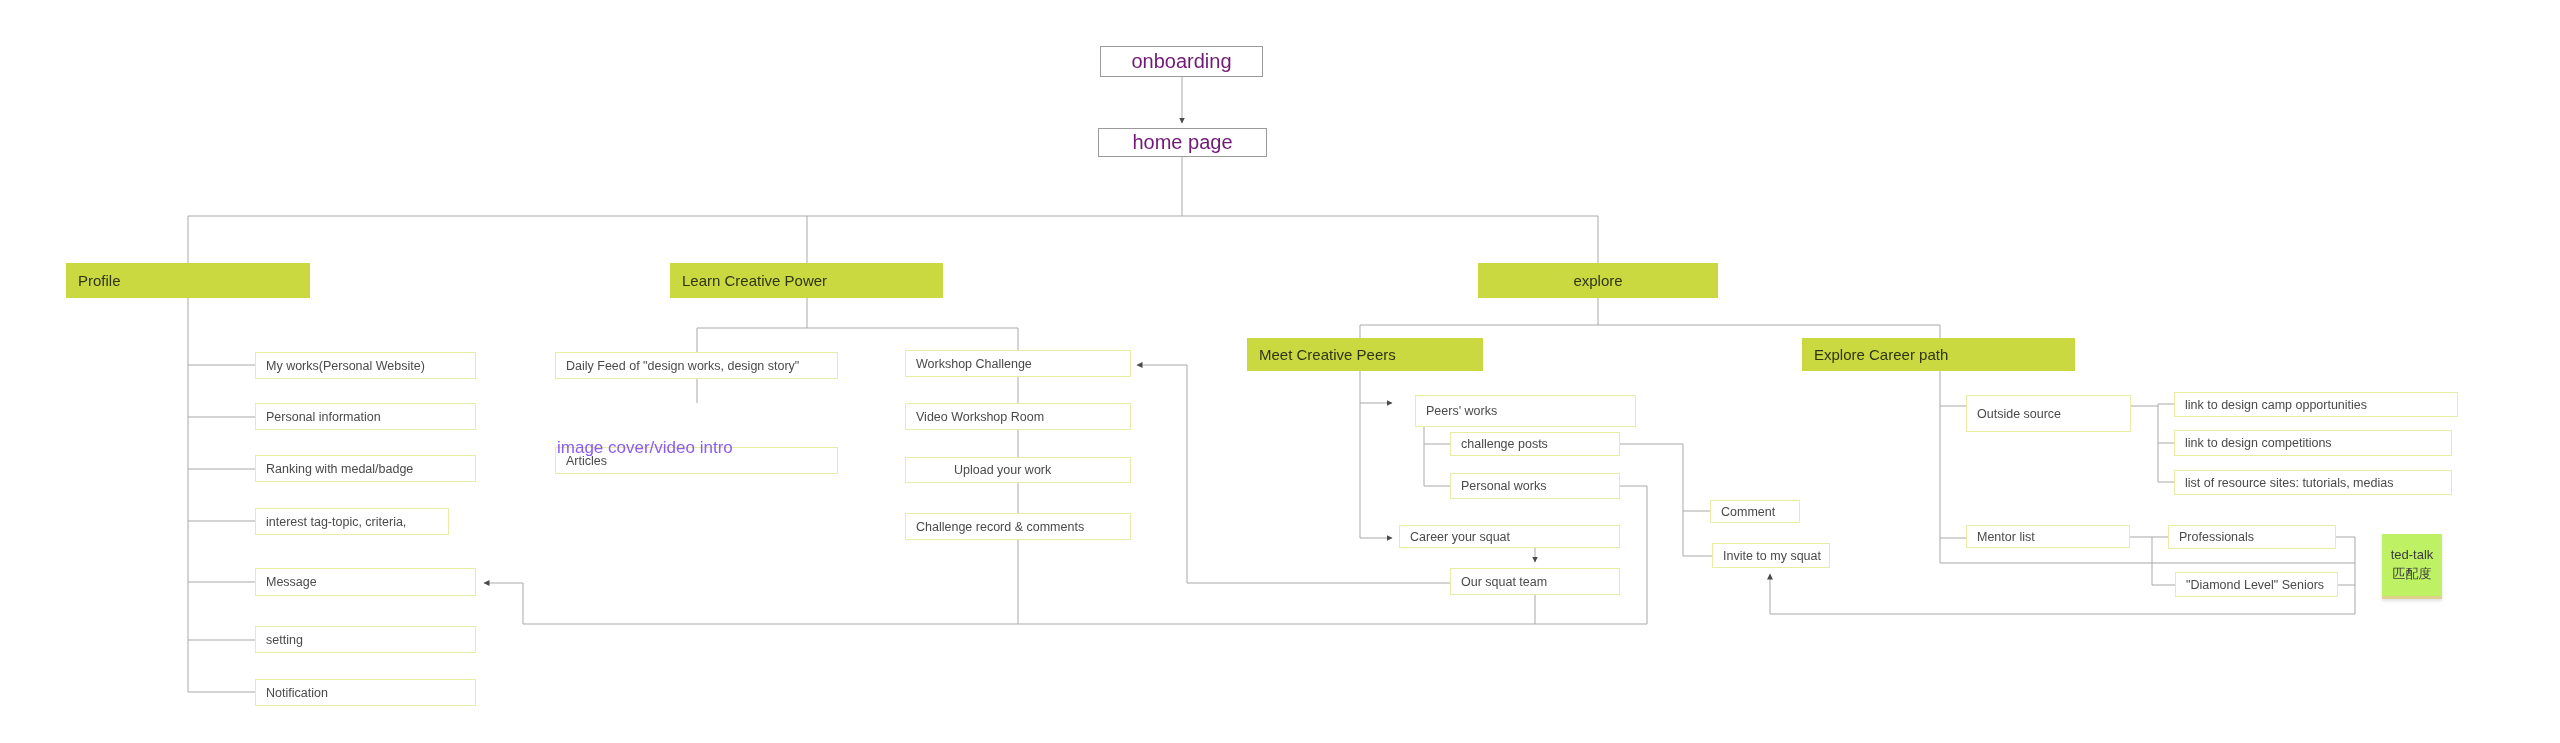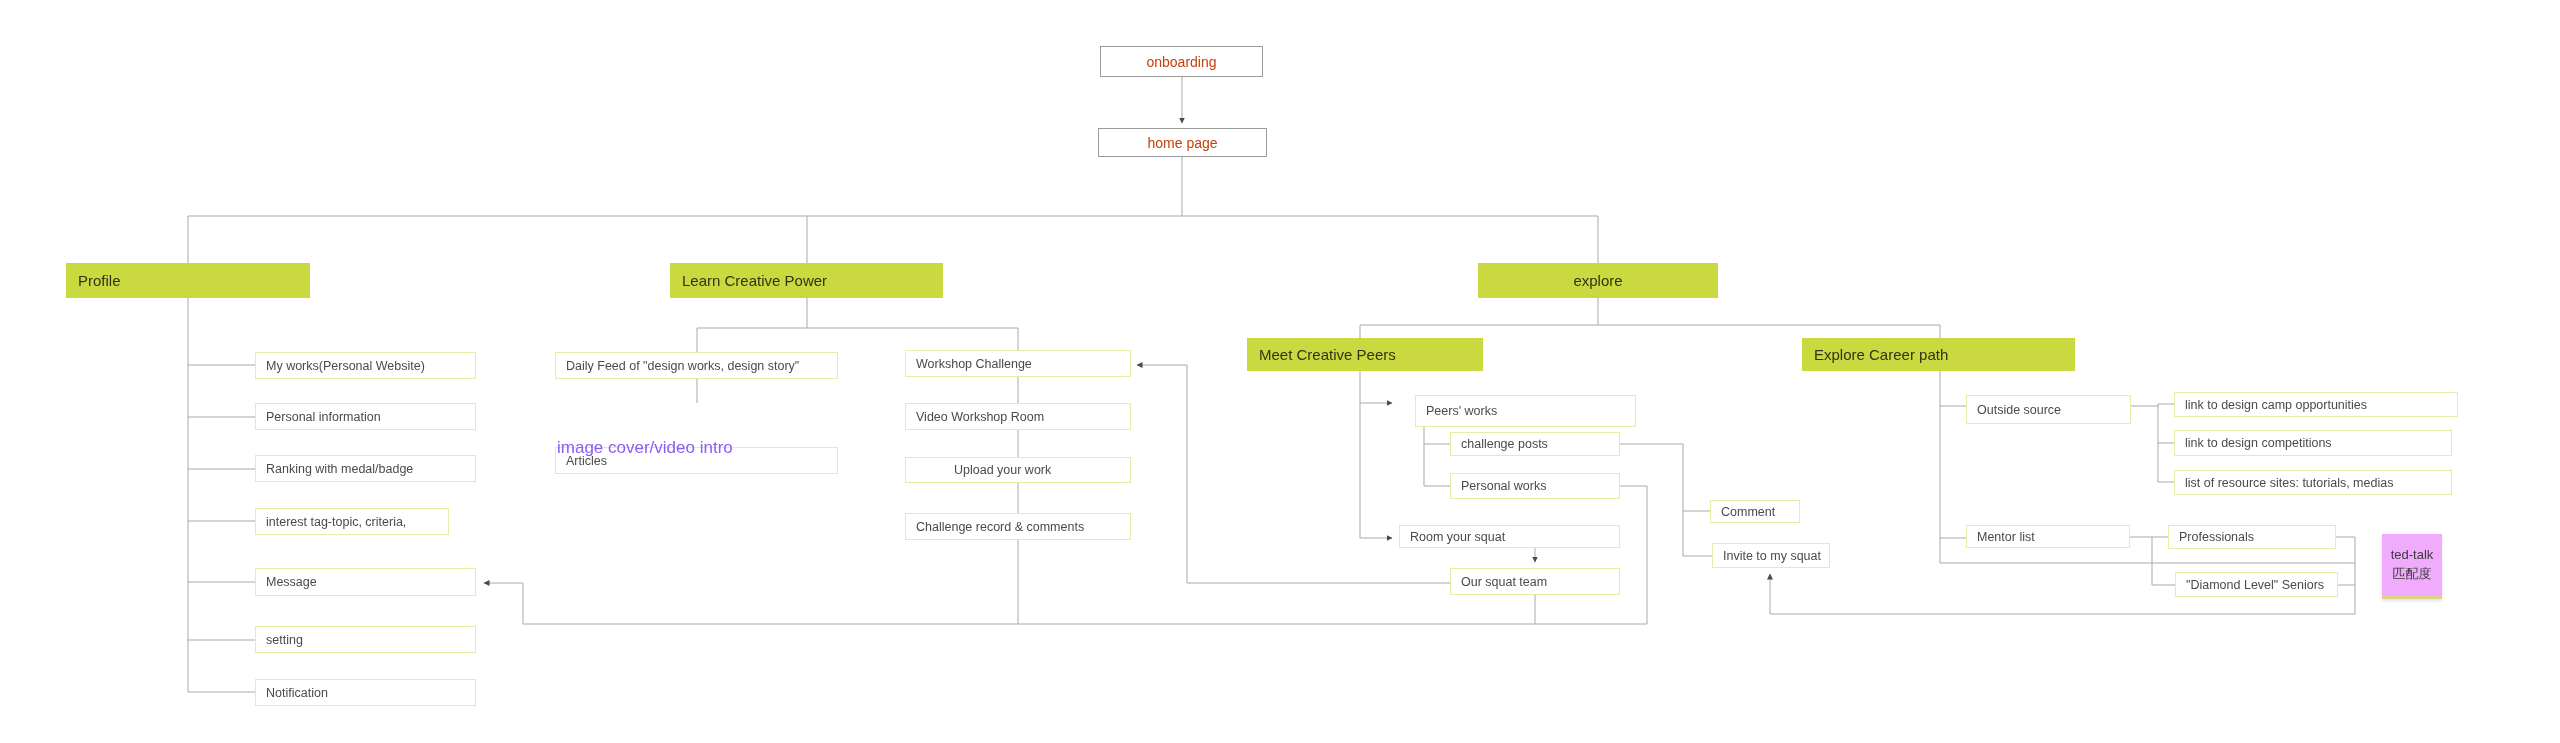--- a/index.html
+++ b/index.html
@@ -11,7 +11,7 @@
   .box{position:absolute;box-sizing:border-box;display:flex;align-items:center;z-index:1;}
   .gray{
     background:#ffffff;border:1px solid #9b9b9b;justify-content:center;
-    font-size:14px;color:#c2410c;
+    font-size:20px;color:#701a75;
   }
   .hdr{
     background:#cbd940;color:#2f3513;font-size:15px;padding-left:12px;

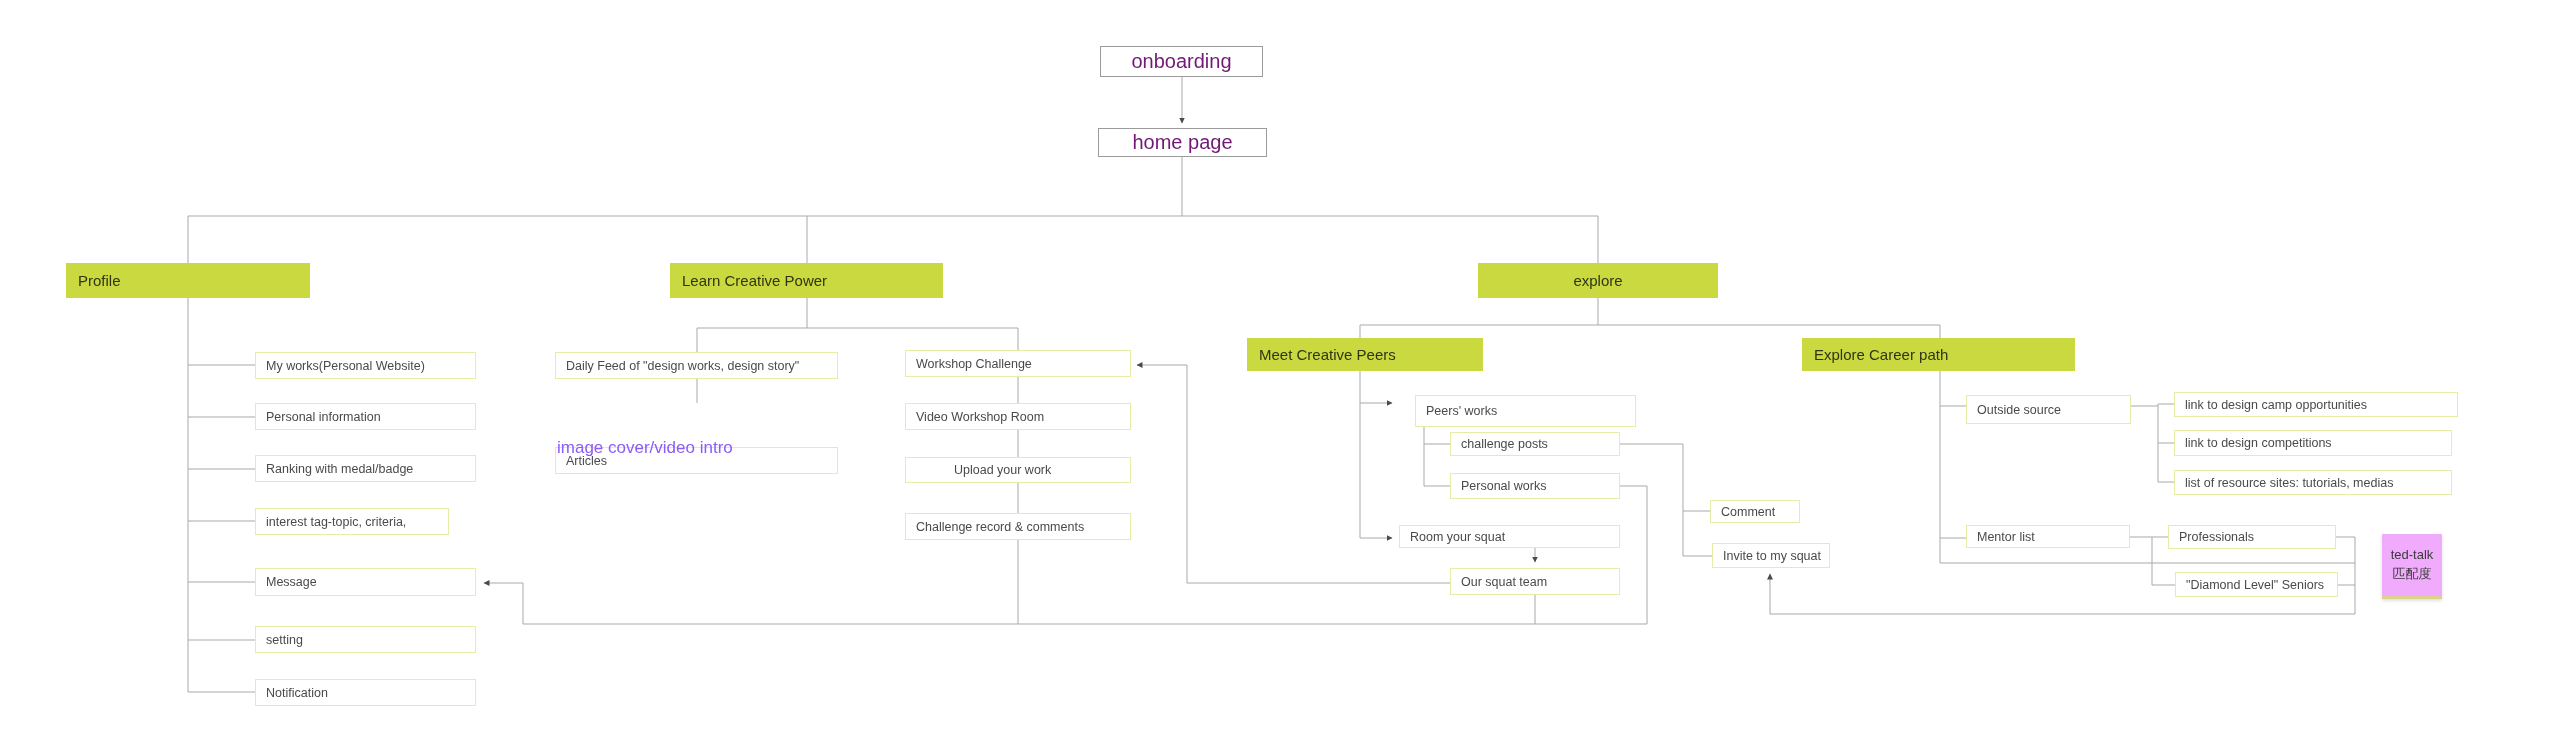--- a/index.html
+++ b/index.html
@@ -101,7 +101,7 @@
   <div class="box node" style="left:1710px;top:500px;width:90px;height:23px;">Comment</div>
   <div class="box node" style="left:1712px;top:543px;width:118px;height:25px;">Invite to my squat</div>
 
-  <div class="box node" style="left:1966px;top:395px;width:165px;height:29px;">Outside source</div>
+  <div class="box node" style="left:1966px;top:395px;width:165px;height:37px;">Outside source</div>
   <div class="box node" style="left:1966px;top:525px;width:164px;height:23px;">Mentor list</div>
   <div class="box node" style="left:2174px;top:392px;width:284px;height:25px;">link to design camp opportunities</div>
   <div class="box node" style="left:2174px;top:430px;width:278px;height:26px;">link to design competitions</div>

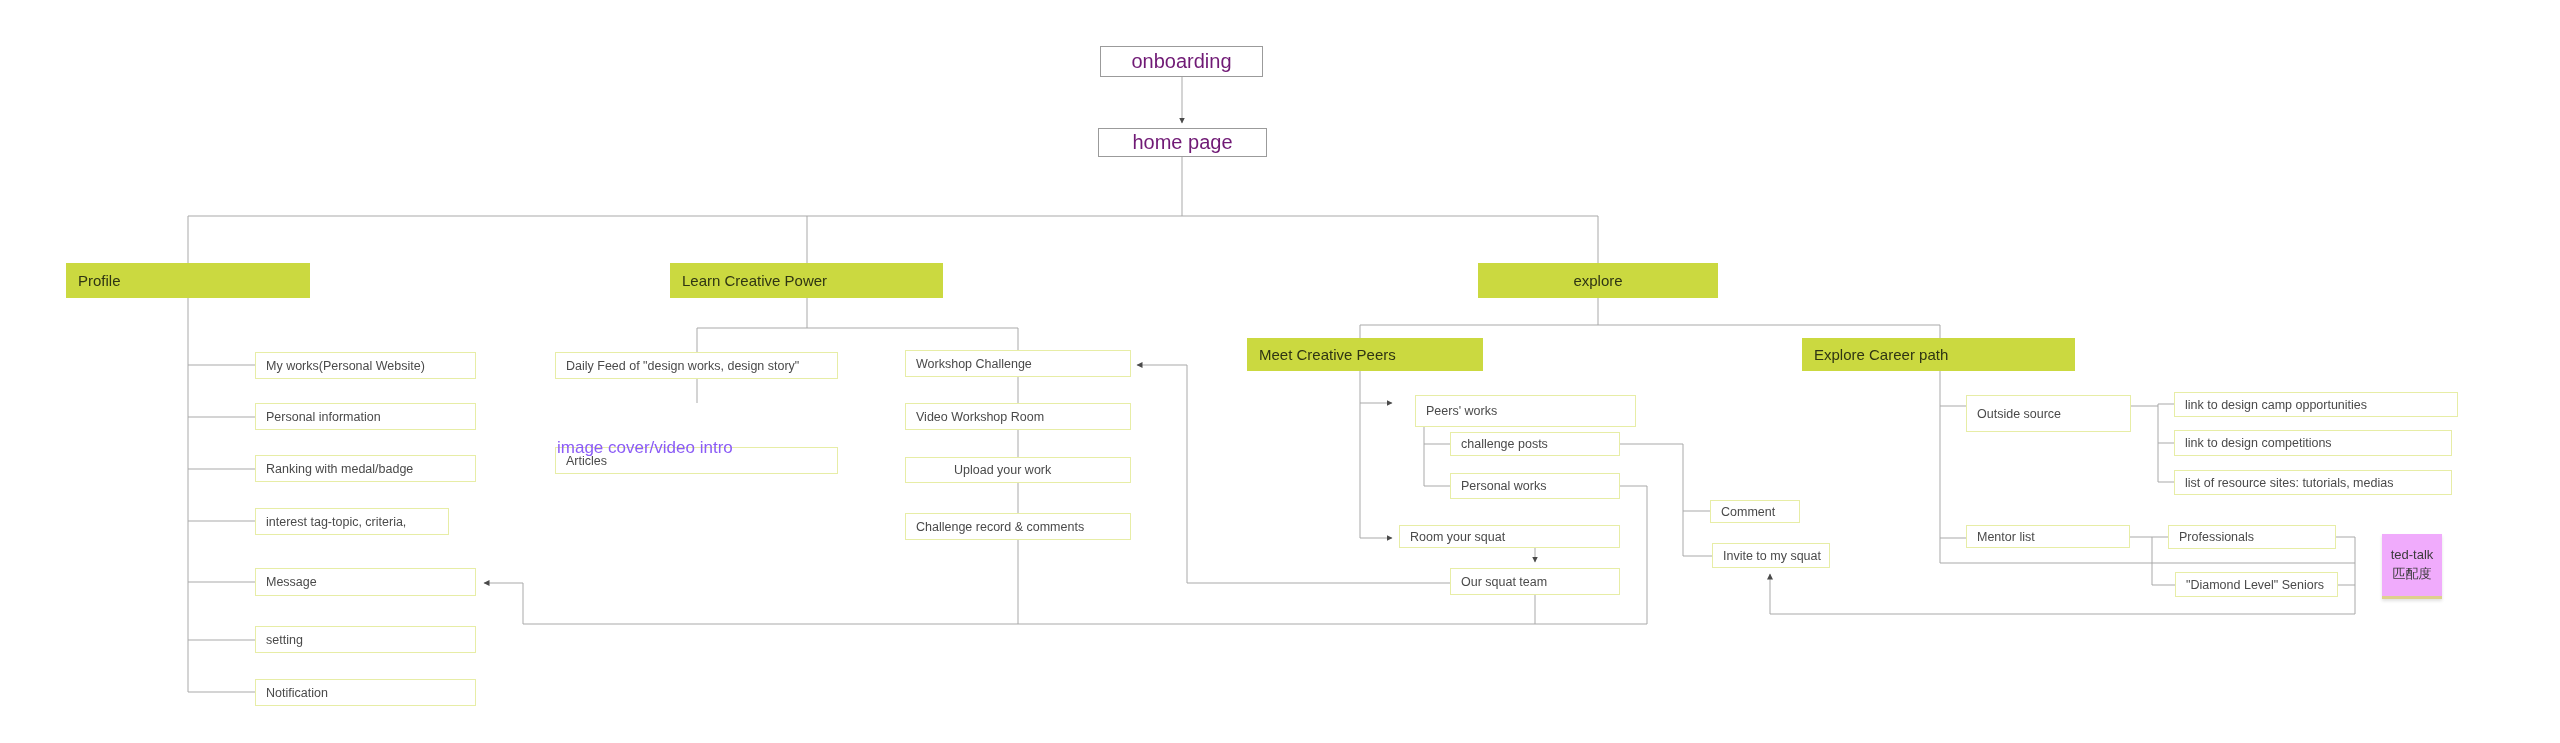--- a/index.html
+++ b/index.html
@@ -96,7 +96,7 @@
   <div class="box node" style="left:1399px;top:395px;width:221px;height:32px;margin-left:16px;">Peers' works</div>
   <div class="box node" style="left:1450px;top:432px;width:170px;height:24px;">challenge posts</div>
   <div class="box node" style="left:1450px;top:473px;width:170px;height:26px;">Personal works</div>
-  <div class="box node" style="left:1399px;top:525px;width:221px;height:23px;">Room your squat</div>
+  <div class="box node" style="left:1399px;top:525px;width:221px;height:23px;">Career your squat</div>
   <div class="box node" style="left:1450px;top:568px;width:170px;height:27px;">Our squat team</div>
   <div class="box node" style="left:1710px;top:500px;width:90px;height:23px;">Comment</div>
   <div class="box node" style="left:1712px;top:543px;width:118px;height:25px;">Invite to my squat</div>

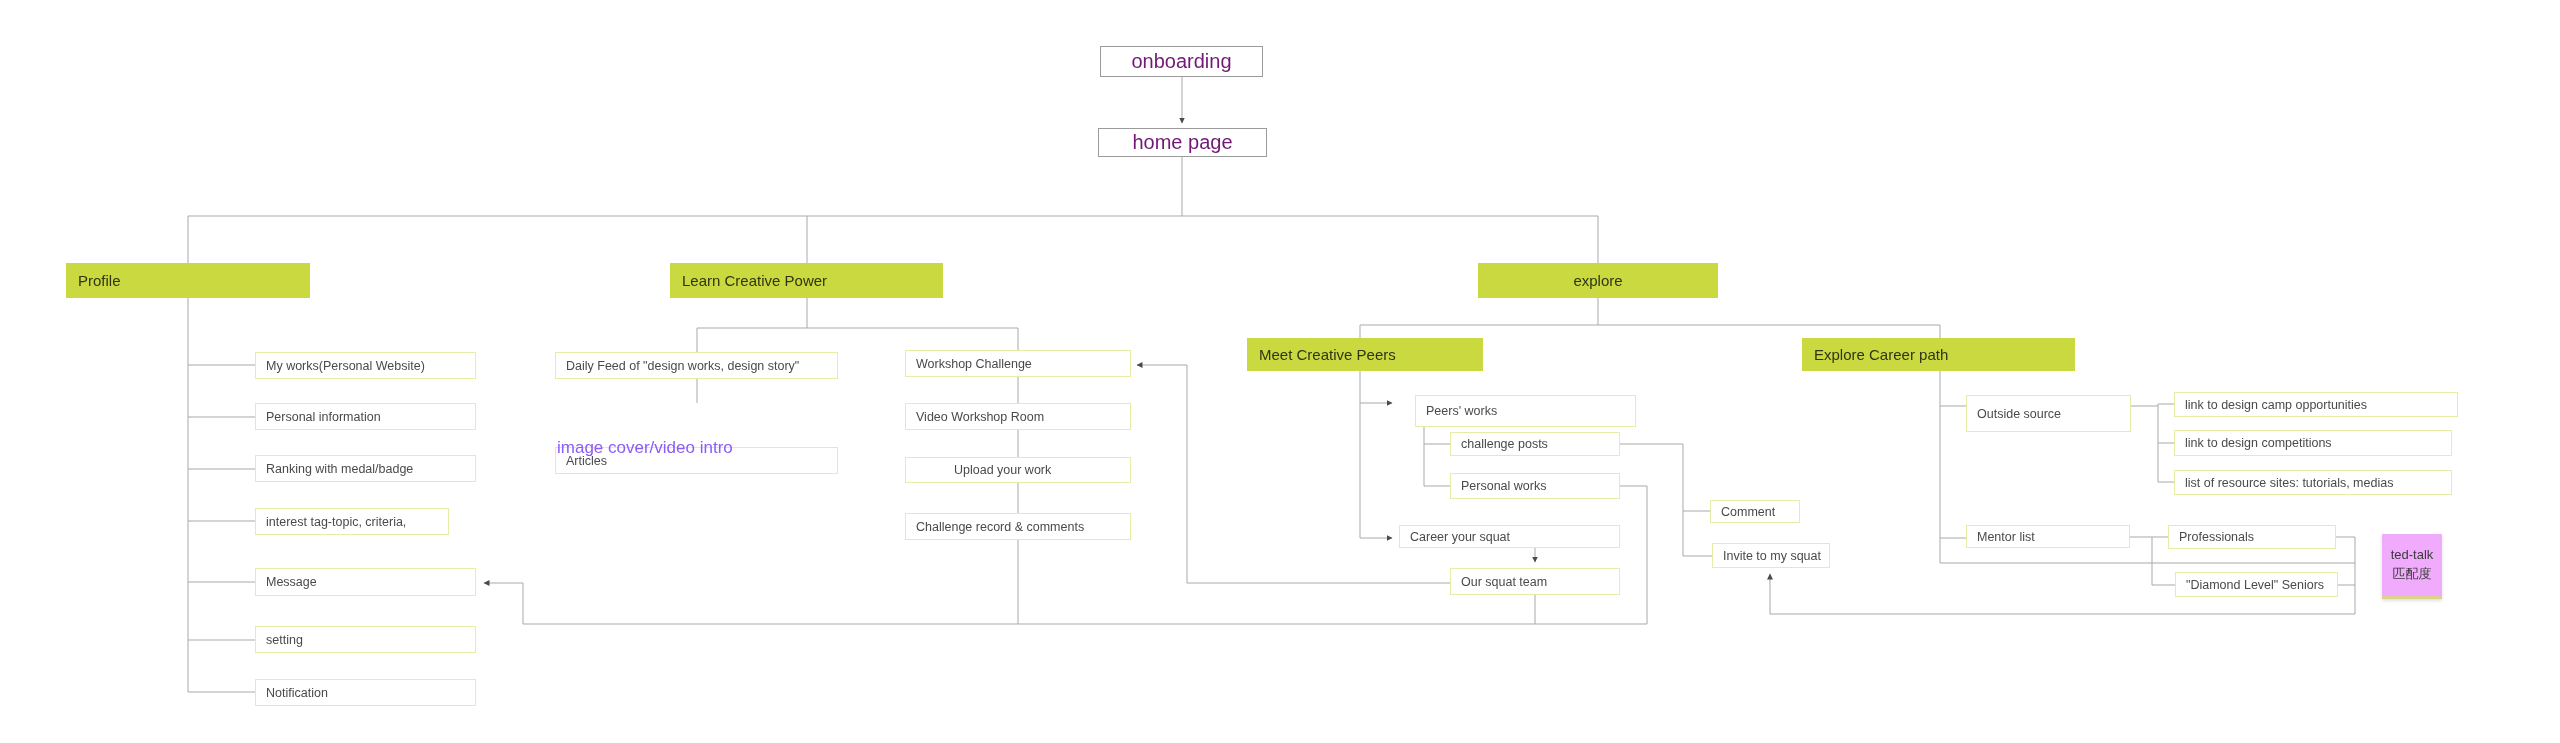--- a/index.html
+++ b/index.html
@@ -25,7 +25,7 @@
     position:absolute;z-index:1;font-size:17px;color:#8b5cf6;white-space:nowrap;
   }
   .sticky{
-    position:absolute;z-index:1;background:#f0abfc;border-bottom:3px solid #ded08d;
+    position:absolute;z-index:1;background:#bef264;border-bottom:3px solid #ded08d;
     box-shadow:0 2px 3px rgba(0,0,0,.12);
     display:flex;flex-direction:column;align-items:center;justify-content:center;
     font-size:13px;color:#3b3b3b;line-height:1.45;

